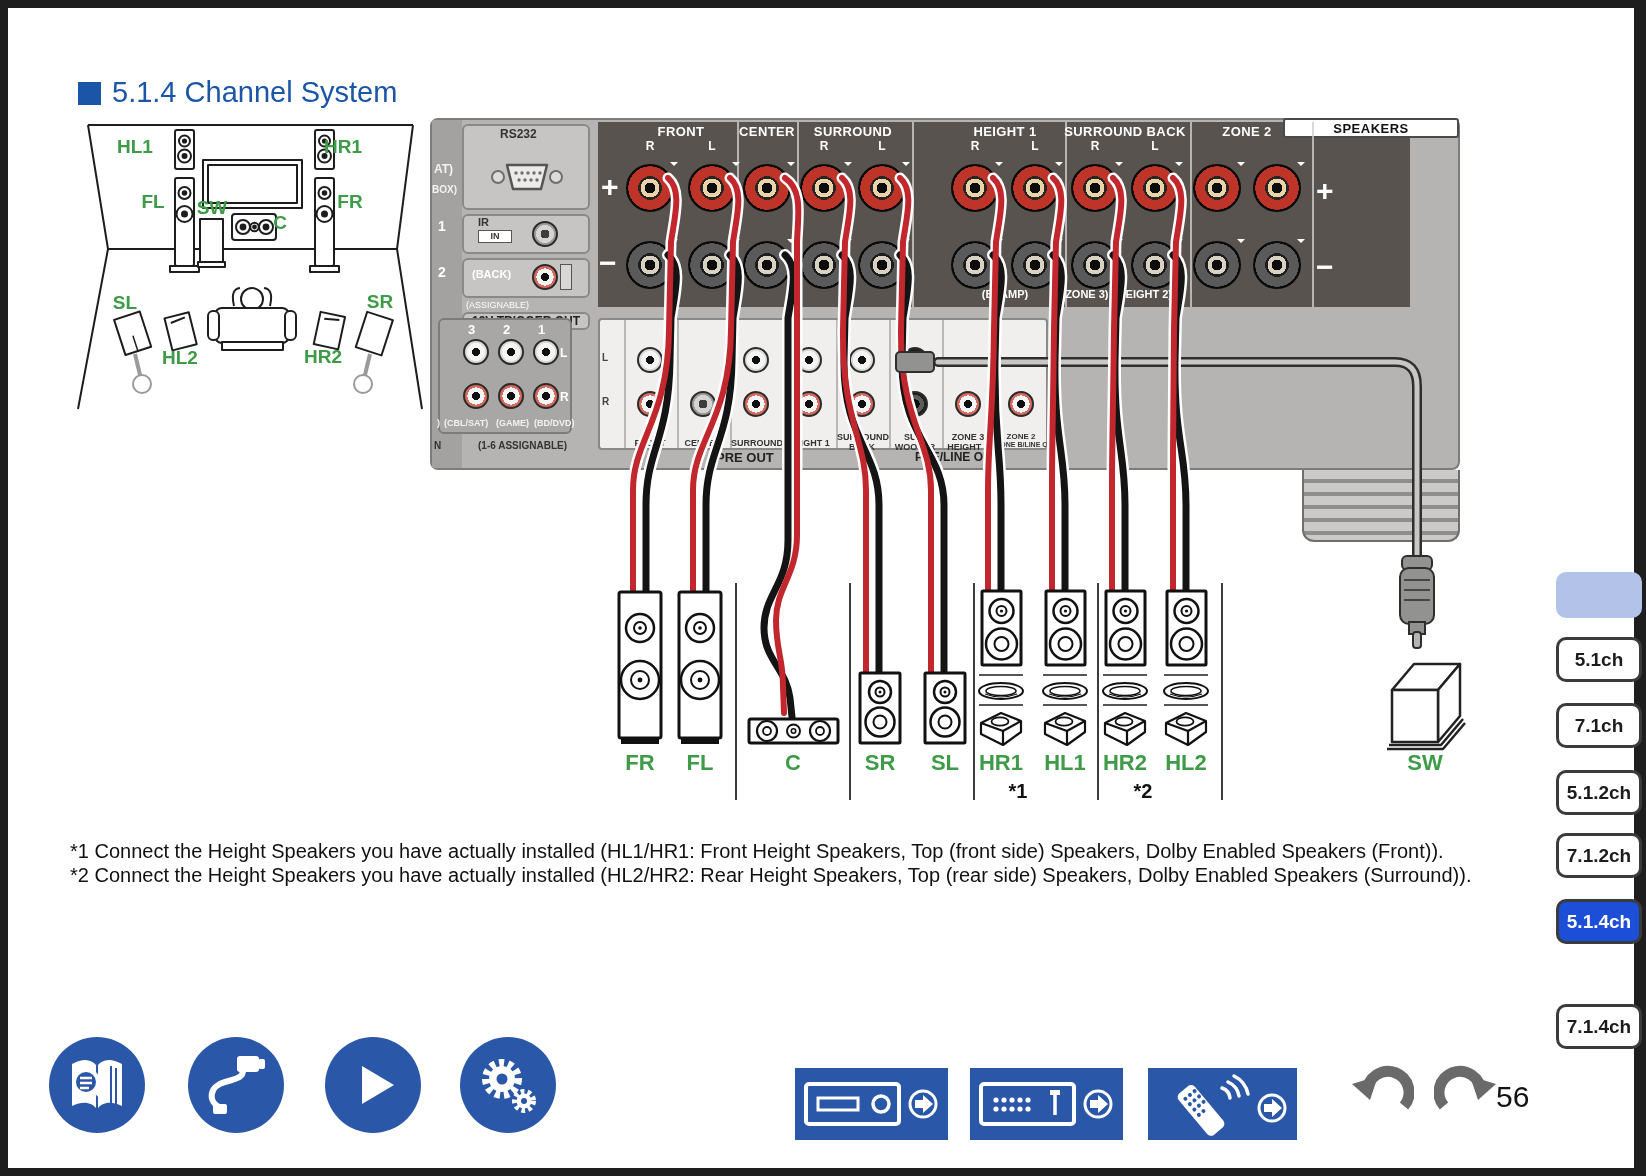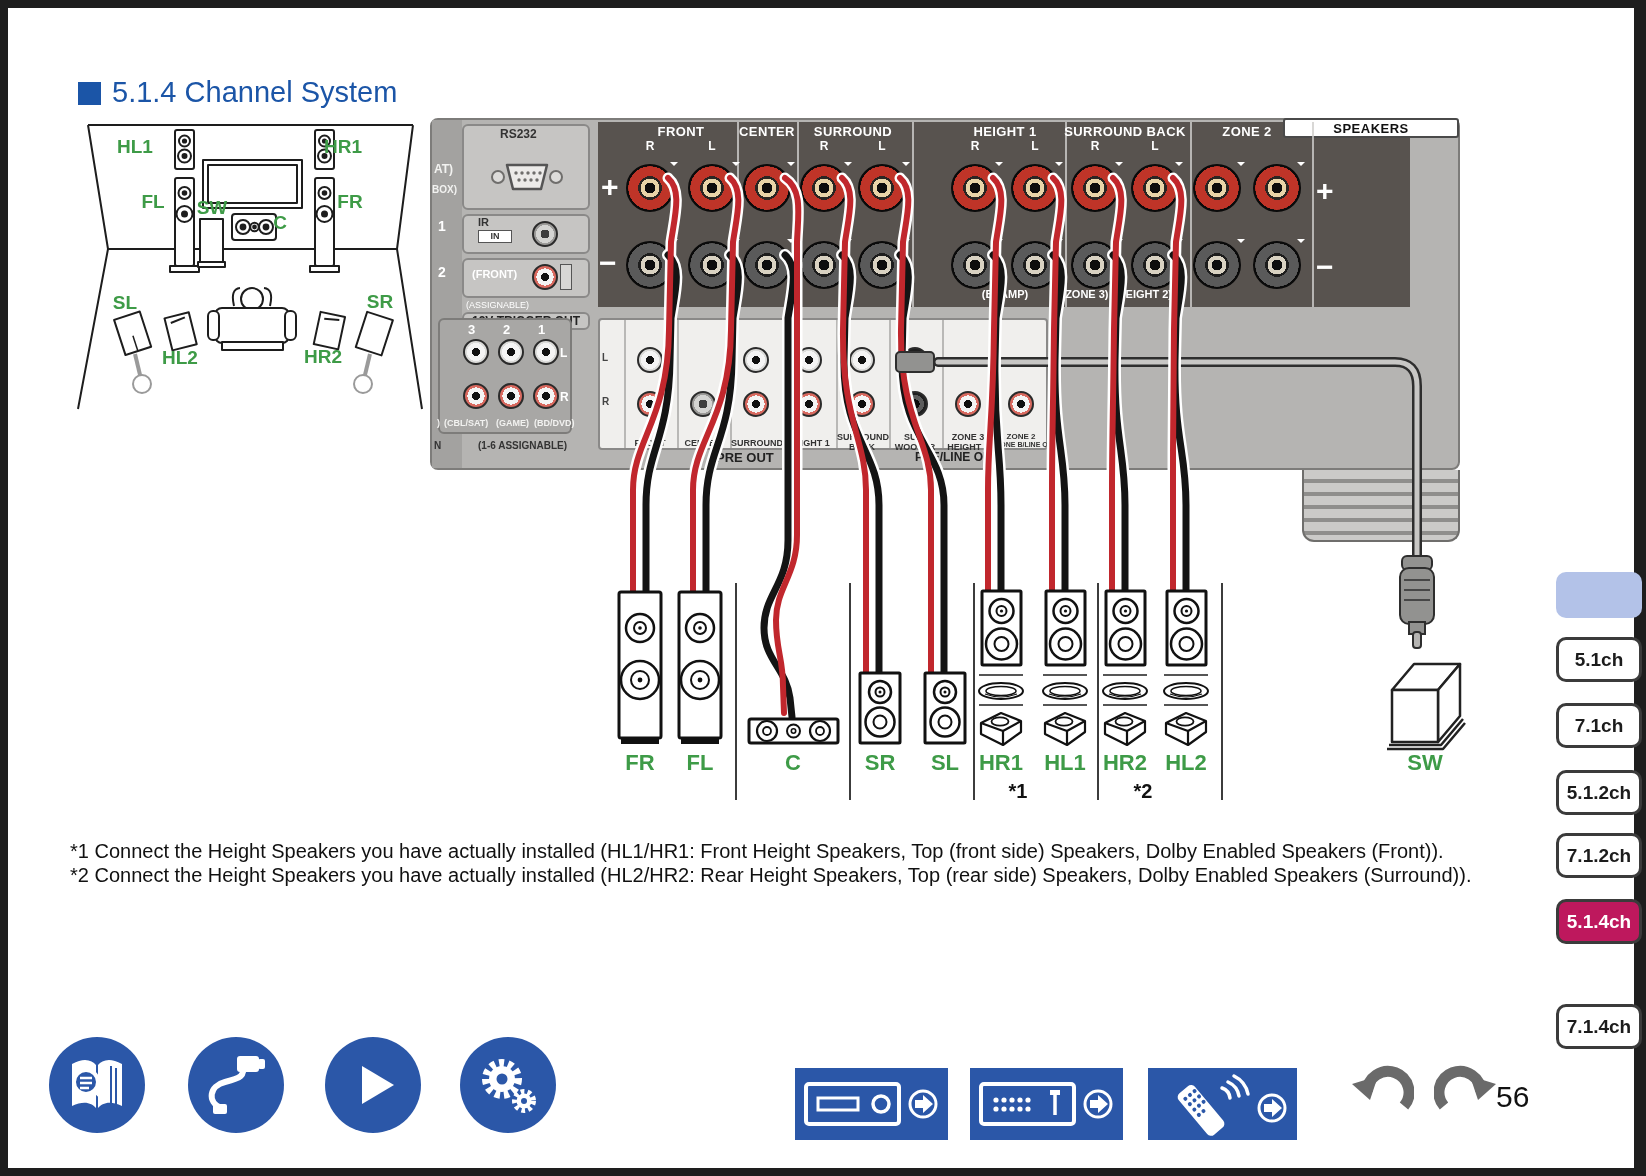--- a/index.html
+++ b/index.html
@@ -188,7 +188,7 @@
   <div class="rca g abs" style="left:532px;top:221px"></div>
 
   <div class="abs gbox" style="left:462px;top:258px;width:128px;height:40px"></div>
-  <div class="abs rl" style="left:472px;top:268px;font-size:11px">(FRONT)</div>
+  <div class="abs rl" style="left:472px;top:268px;font-size:11px">(BACK)</div>
   <div class="rca r abs" style="left:532px;top:264px"></div>
   <div class="abs" style="left:560px;top:264px;width:12px;height:26px;background:#d8d7d5;border:1.5px solid #555"></div>
   <div class="abs rl" style="left:466px;top:300px;font-size:9px;font-weight:normal">(ASSIGNABLE)</div>

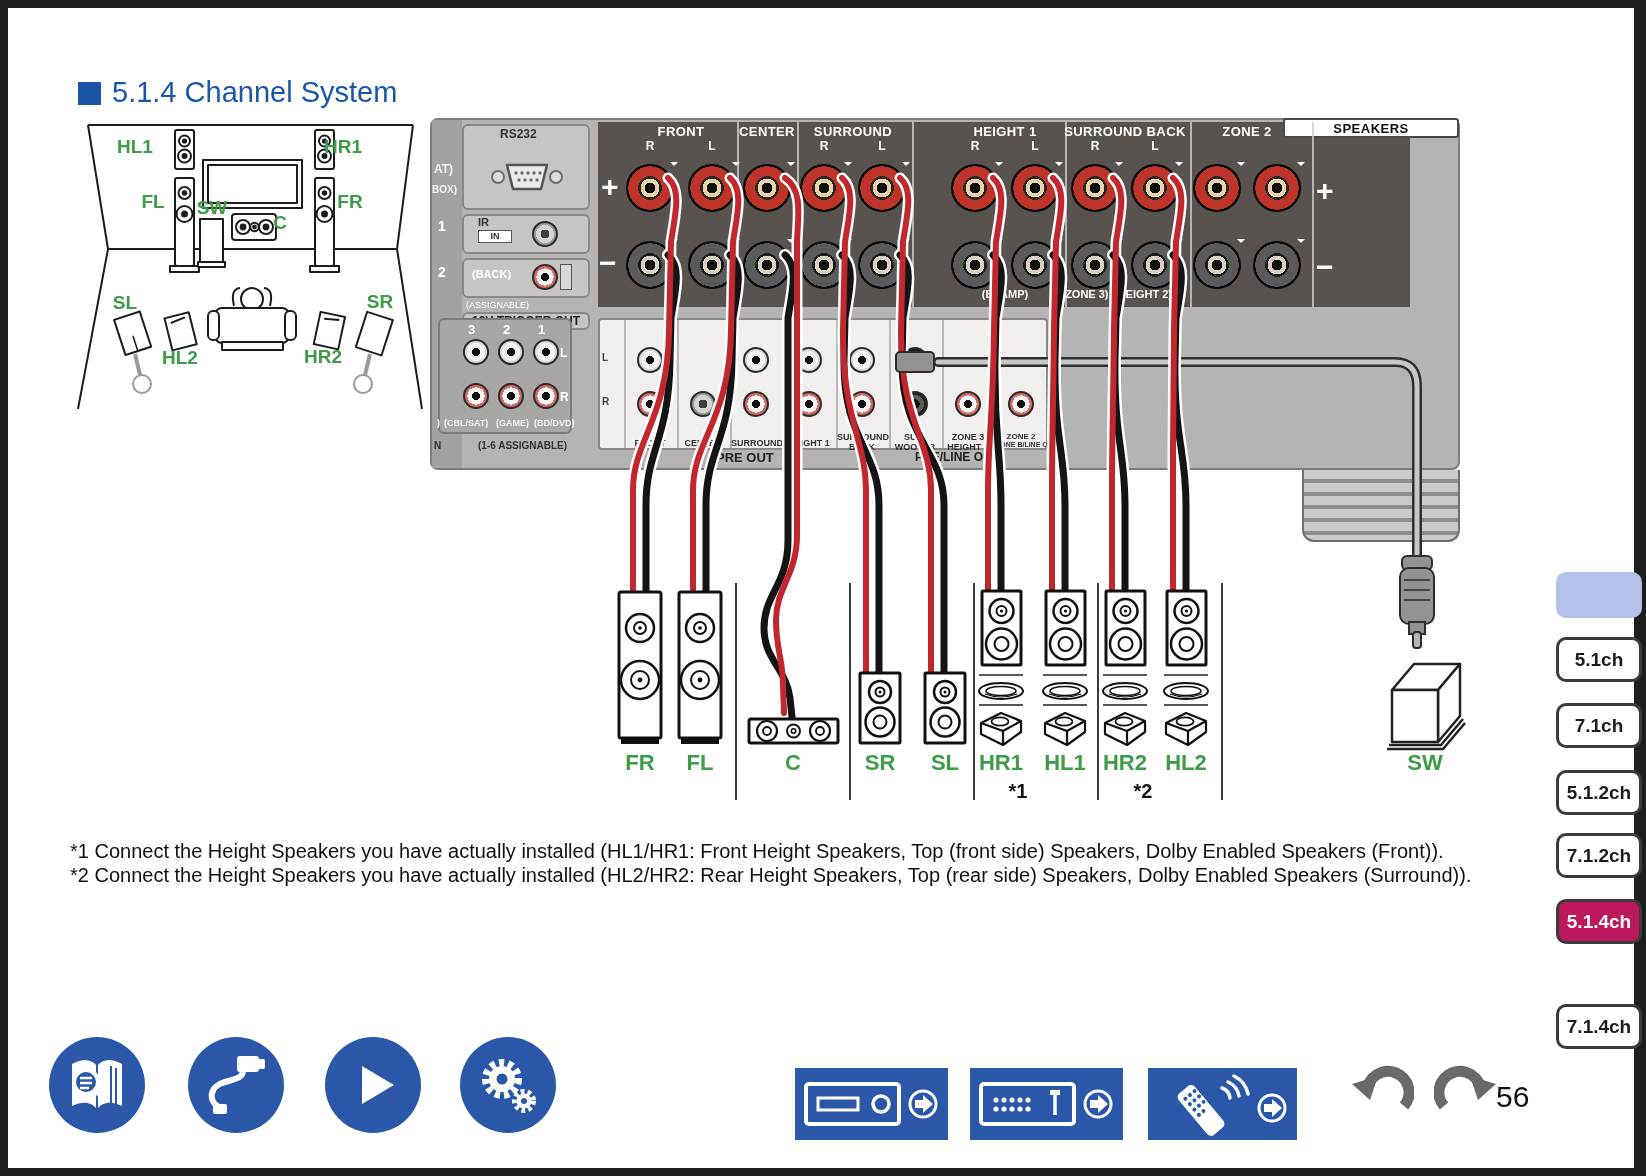--- a/index.html
+++ b/index.html
@@ -43,7 +43,7 @@
   .footnote{font-size:20px;color:#111;white-space:nowrap}
   .star{font-size:20px;font-weight:bold;color:#111;text-align:center}
   .tab{position:absolute;left:1556px;width:86px;height:45px;background:#fff;border:3px solid #3b3b3b;border-radius:10px;display:flex;align-items:center;justify-content:center;font-weight:bold;font-size:19px;color:#1c1c1c;cursor:pointer}
-  .tab.active{background:#be185d;color:#fff}
+  .tab.active{background:#1d4ed8;color:#fff}
   .tab.blue{background:#b3c2e8;border:none;height:46px}
   .circbtn{position:absolute;width:96px;height:96px;border-radius:50%;background:#2b57a8;display:flex;align-items:center;justify-content:center;cursor:pointer}
   .rectbtn{position:absolute;height:72px;background:#2b57a8;cursor:pointer}

